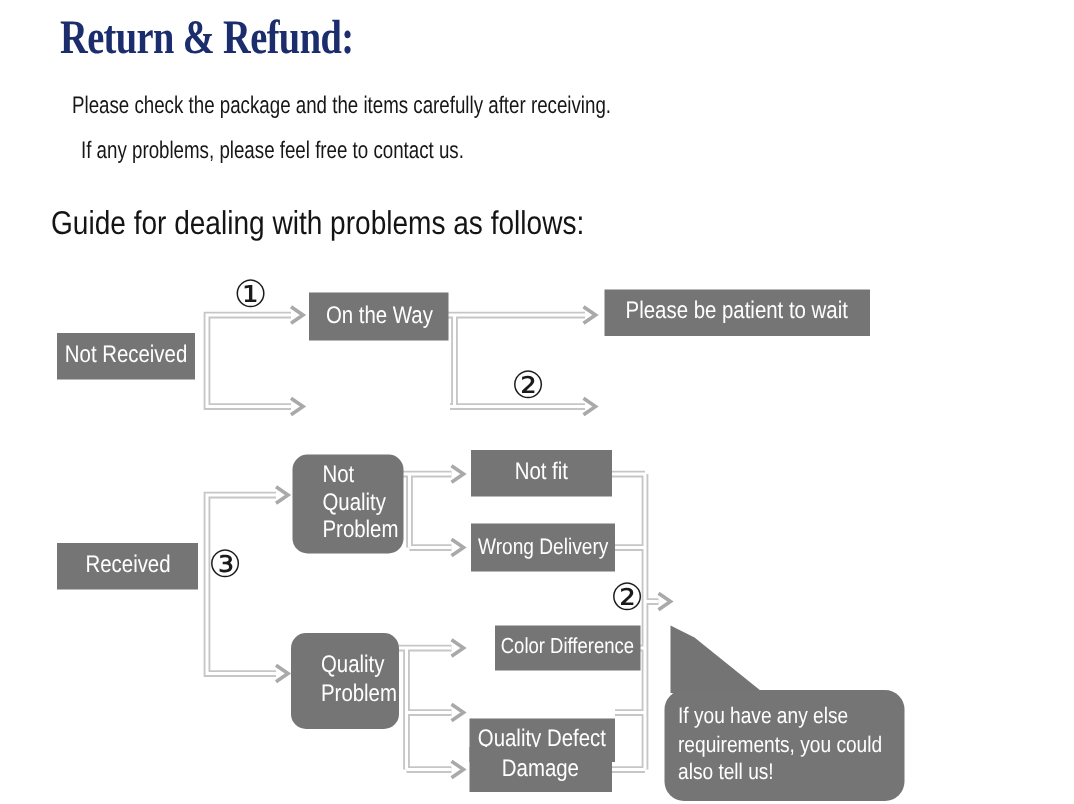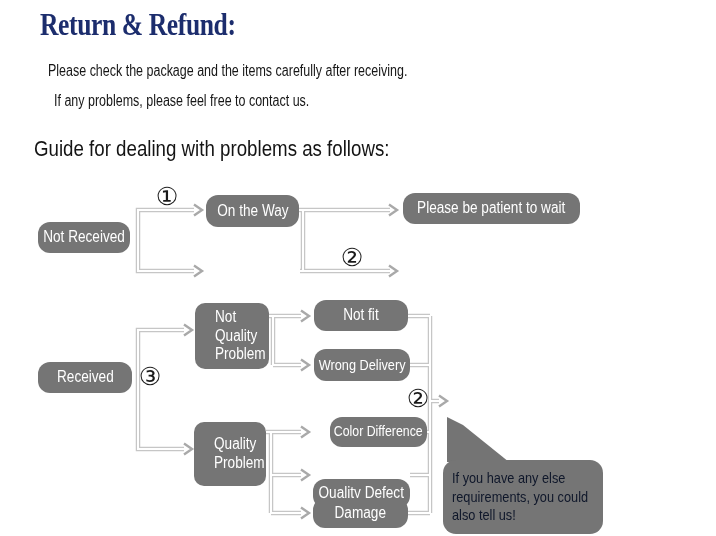--- a/index.html
+++ b/index.html
@@ -30,7 +30,7 @@
   .chev{fill:none;stroke:#a9a9a9;stroke-width:2.4;stroke-linejoin:miter;}
   .tail{fill:#747474;}
   .node{
-    position:absolute;z-index:2;background:#757575;color:#ffffff;border-radius:12px;
+    position:absolute;z-index:2;background:#757575;color:#ffffff;border-radius:0;
     display:flex;align-items:center;justify-content:center;box-sizing:border-box;
     padding:2px 4px;
   }

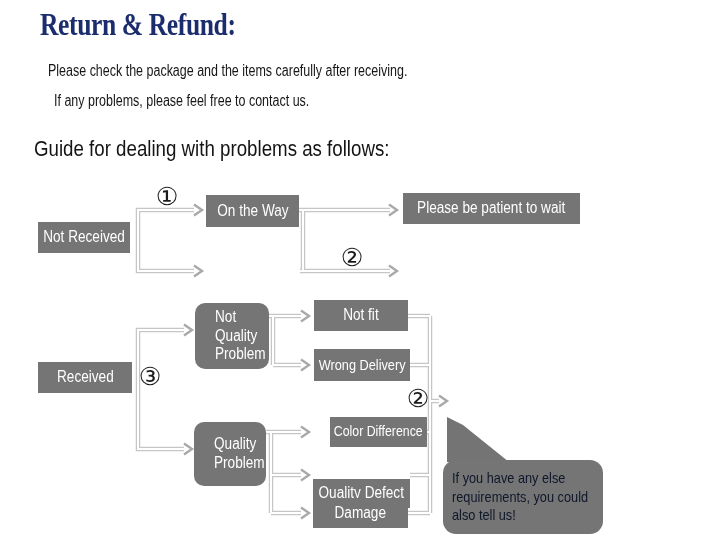--- a/index.html
+++ b/index.html
@@ -45,7 +45,7 @@
     color:#1a1a1a;transform:translate(-50%,-50%);line-height:1;
   }
   .bubble{
-    position:absolute;z-index:2;background:#757575;color:#0f172a;border-radius:13px;
+    position:absolute;z-index:2;background:#757575;color:#ffffff;border-radius:13px;
     display:flex;align-items:center;box-sizing:border-box;padding:6px 9px;
   }
   .bubble .lbl{

